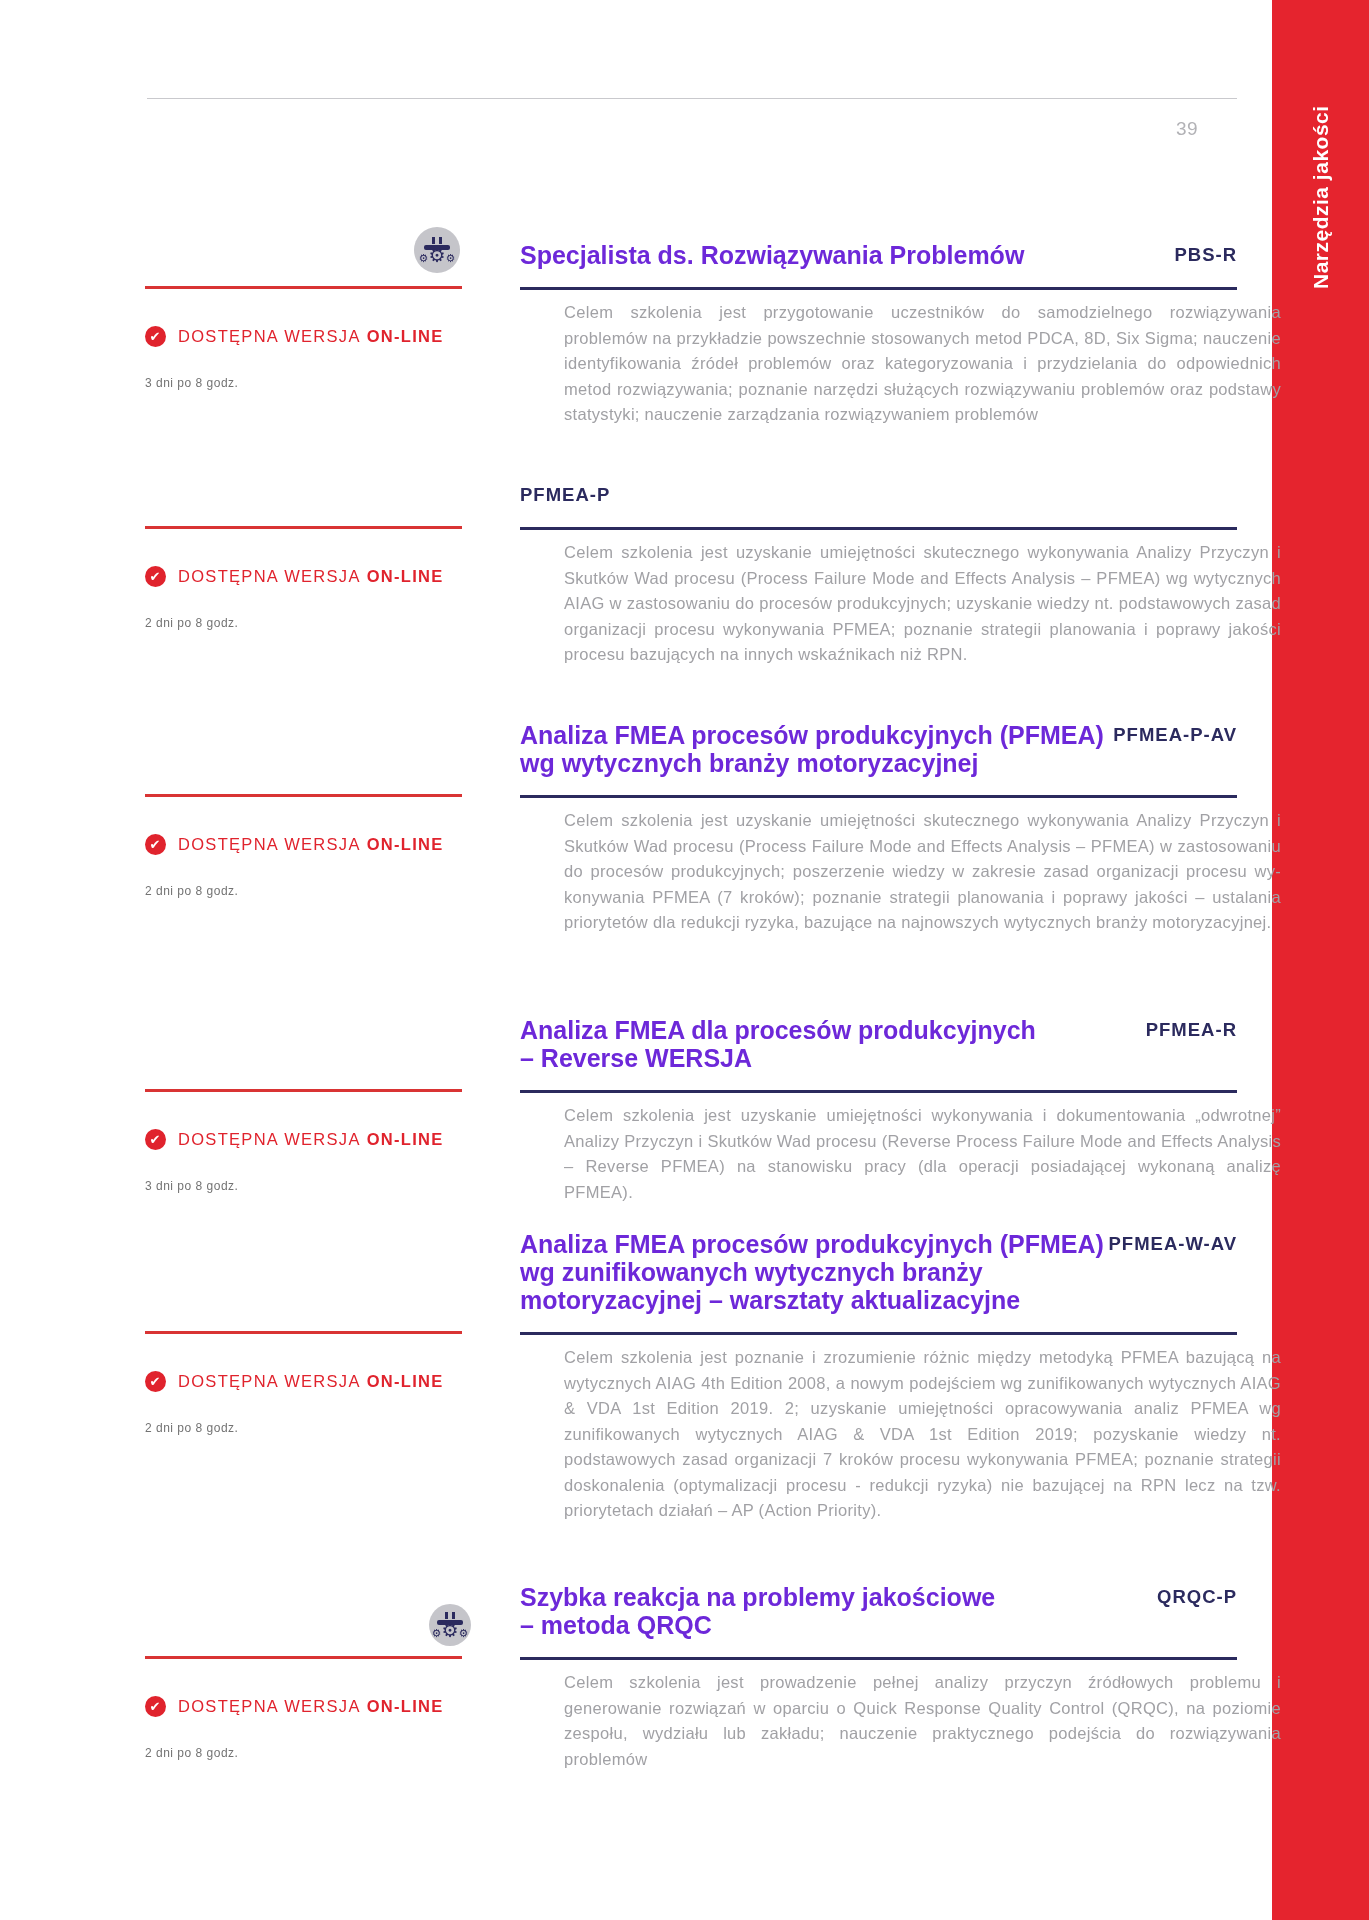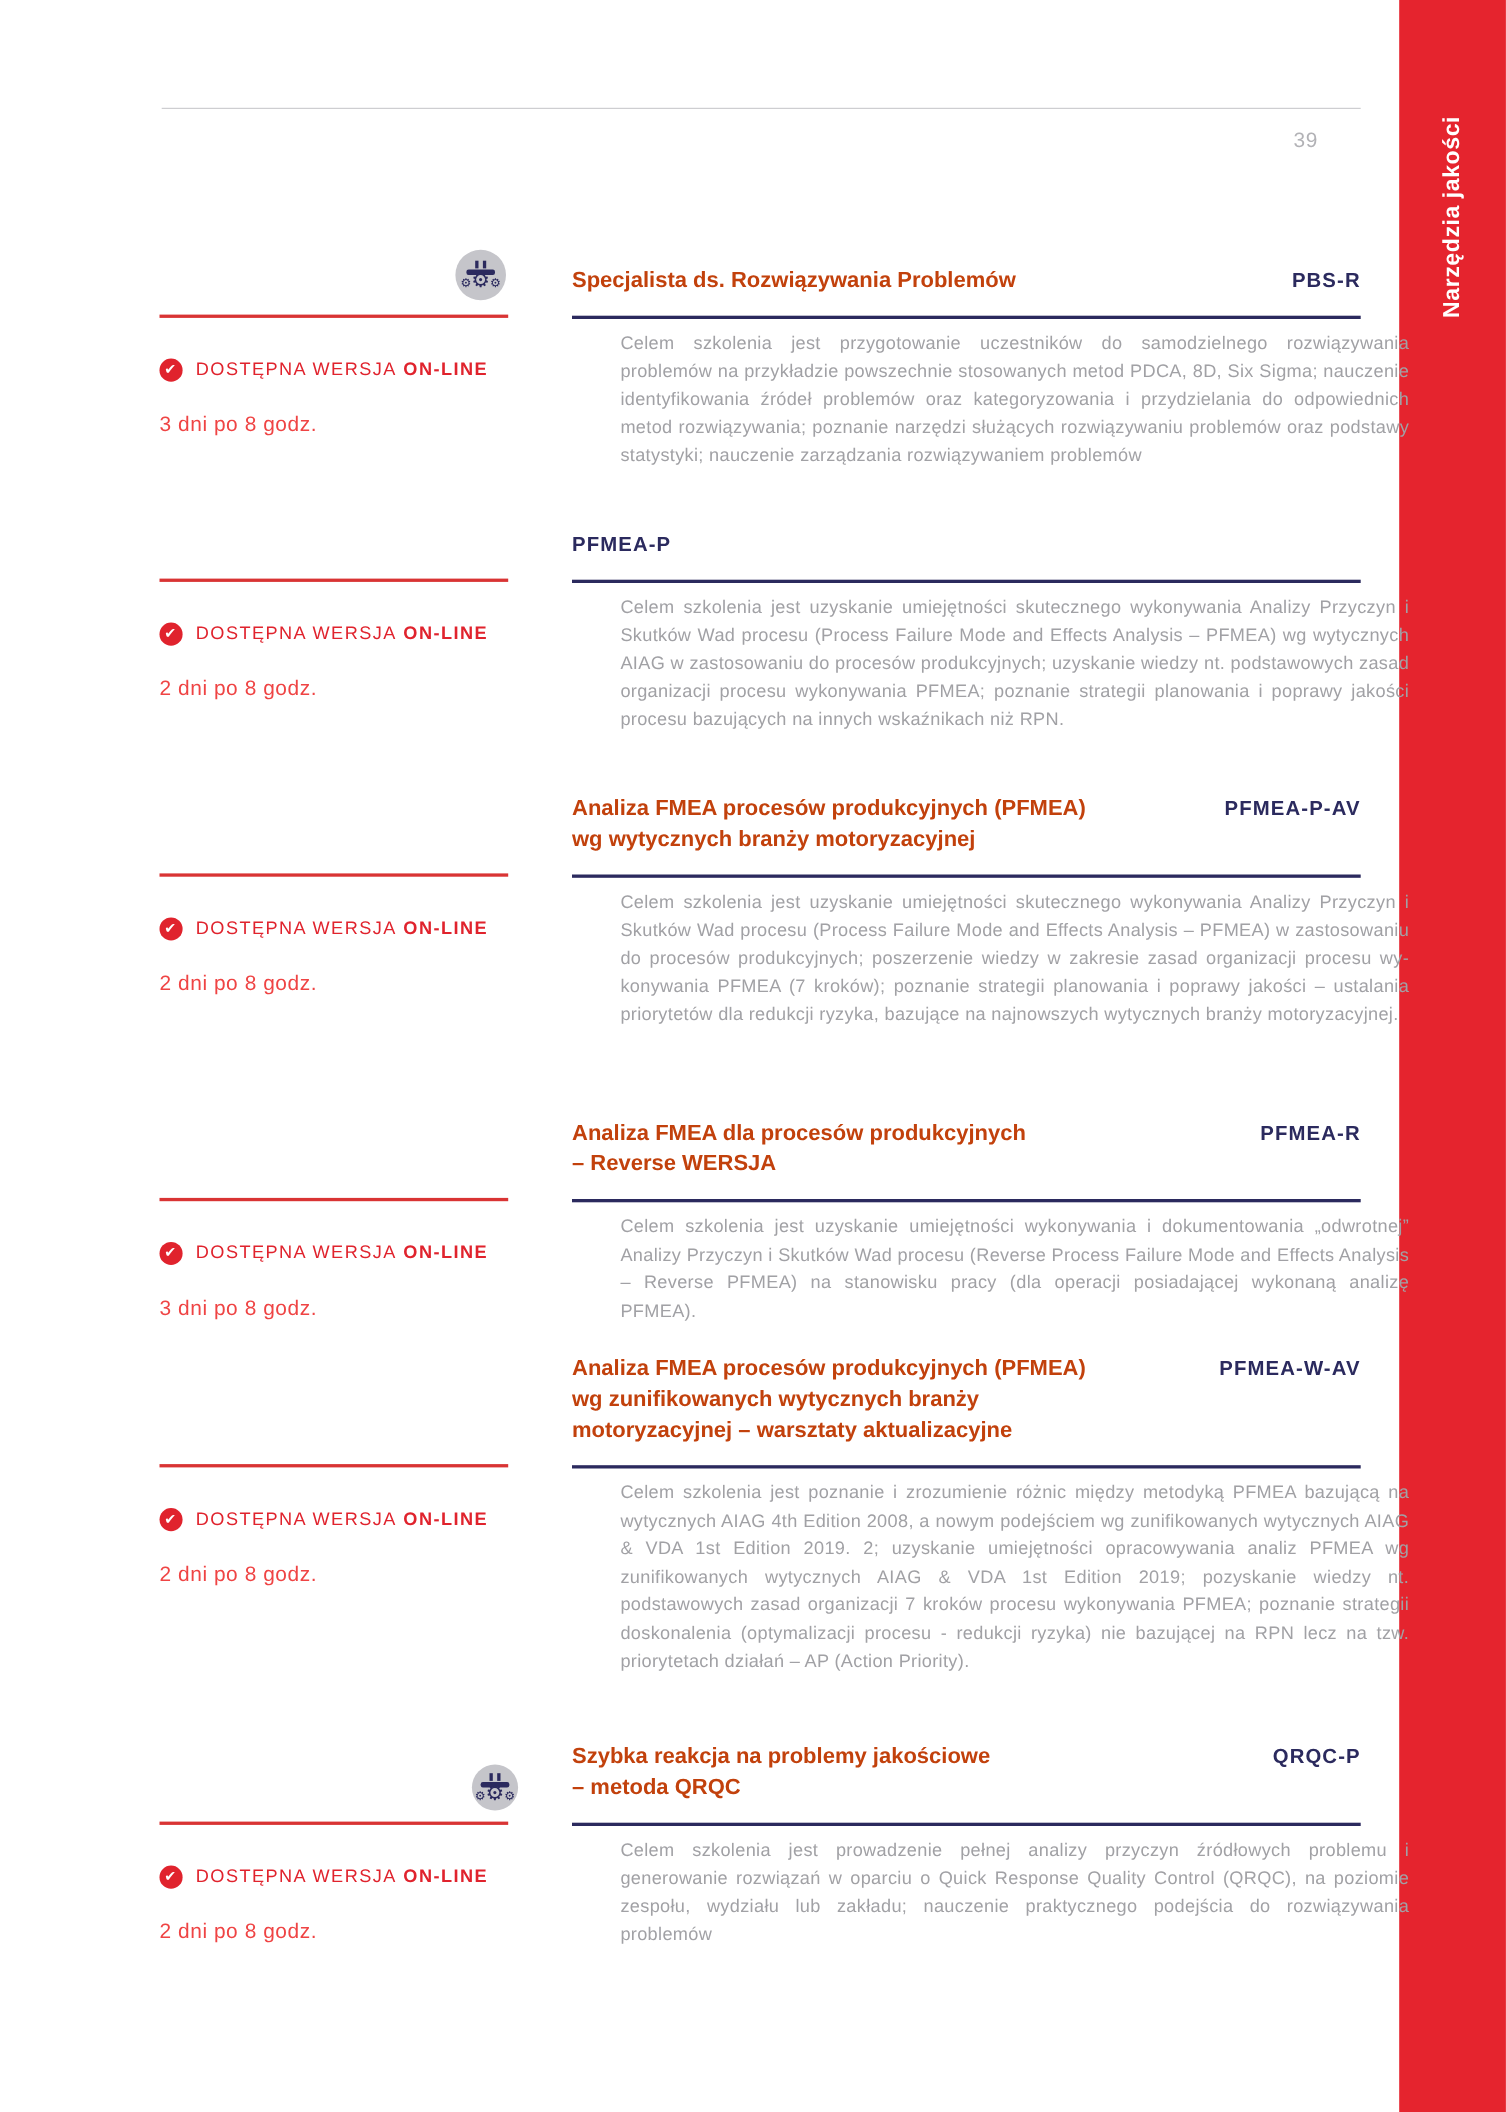--- a/index.html
+++ b/index.html
@@ -40,7 +40,7 @@
     display:flex;justify-content:space-between;align-items:flex-start;
   }
   .course-title{
-    color:#c2410c;font-weight:bold;font-size:20px;line-height:28px;
+    color:#6d28d9;font-weight:bold;font-size:25px;line-height:28px;
   }
   .course-code{
     color:#2b2a5e;font-weight:bold;font-size:18.5px;line-height:28px;

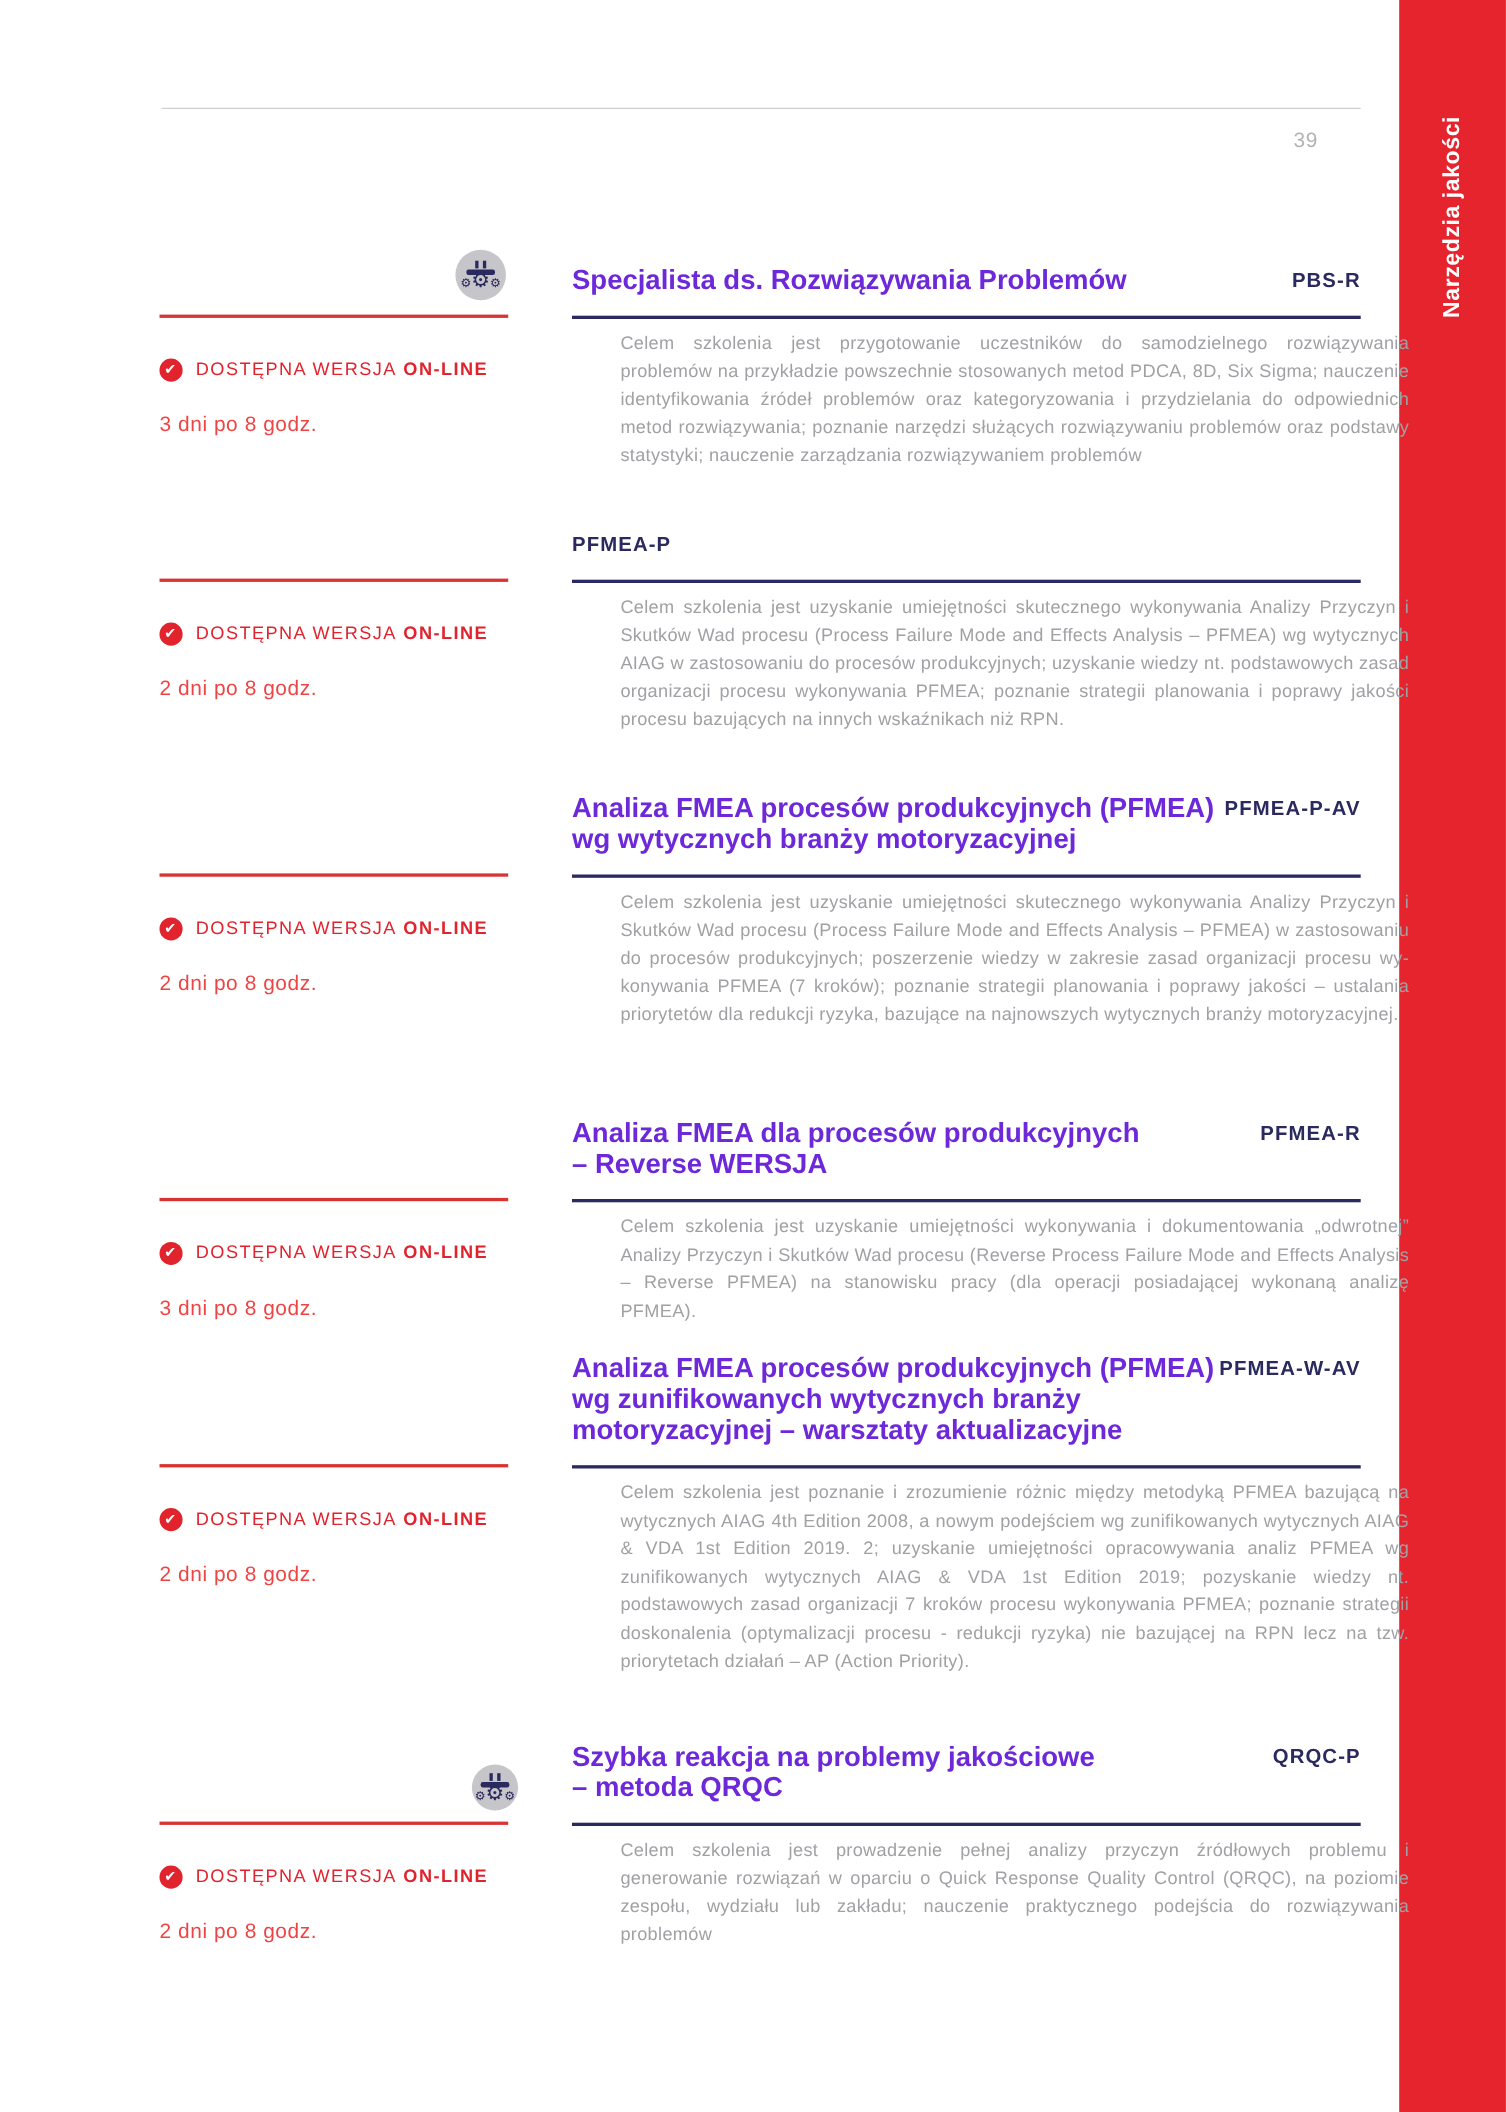--- a/index.html
+++ b/index.html
@@ -65,7 +65,7 @@
   }
   .duration{
     position:absolute;left:145px;
-    color:#ef4444;font-size:19px;letter-spacing:.5px;
+    color:#737373;font-size:12px;letter-spacing:.5px;
   }
   .icon-badge{
     position:absolute;border-radius:50%;background:#c5c5ca;

